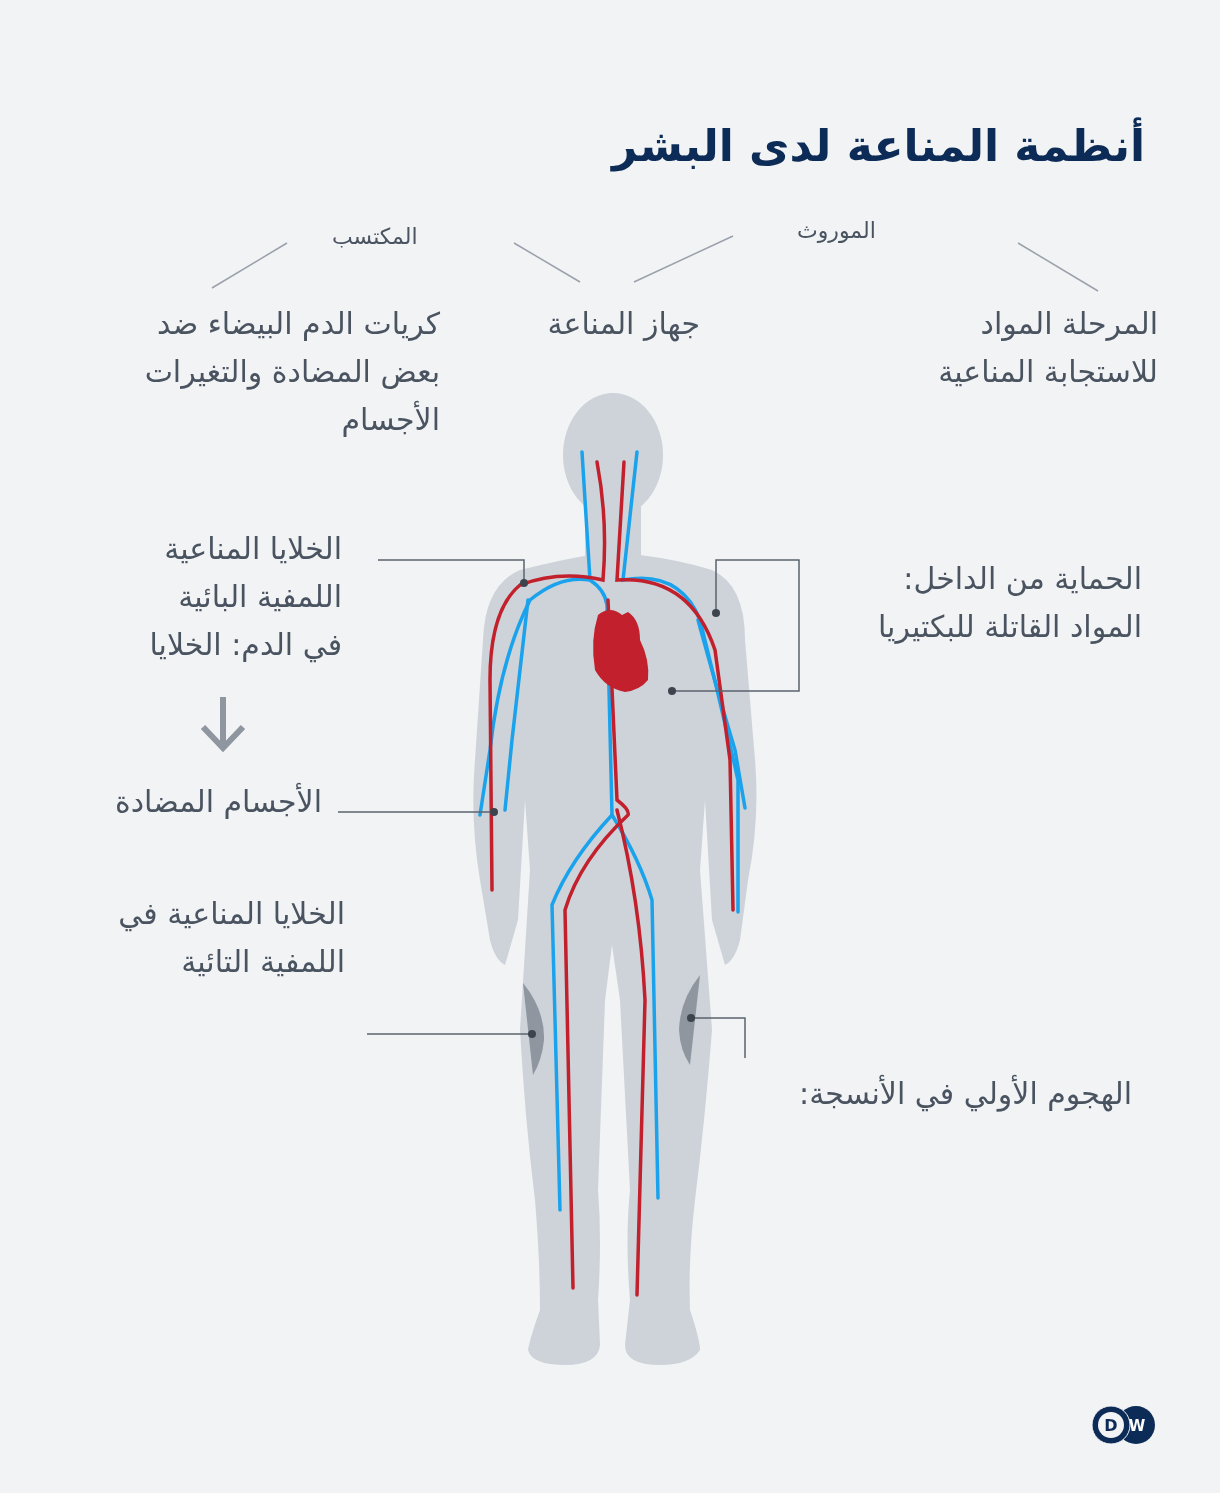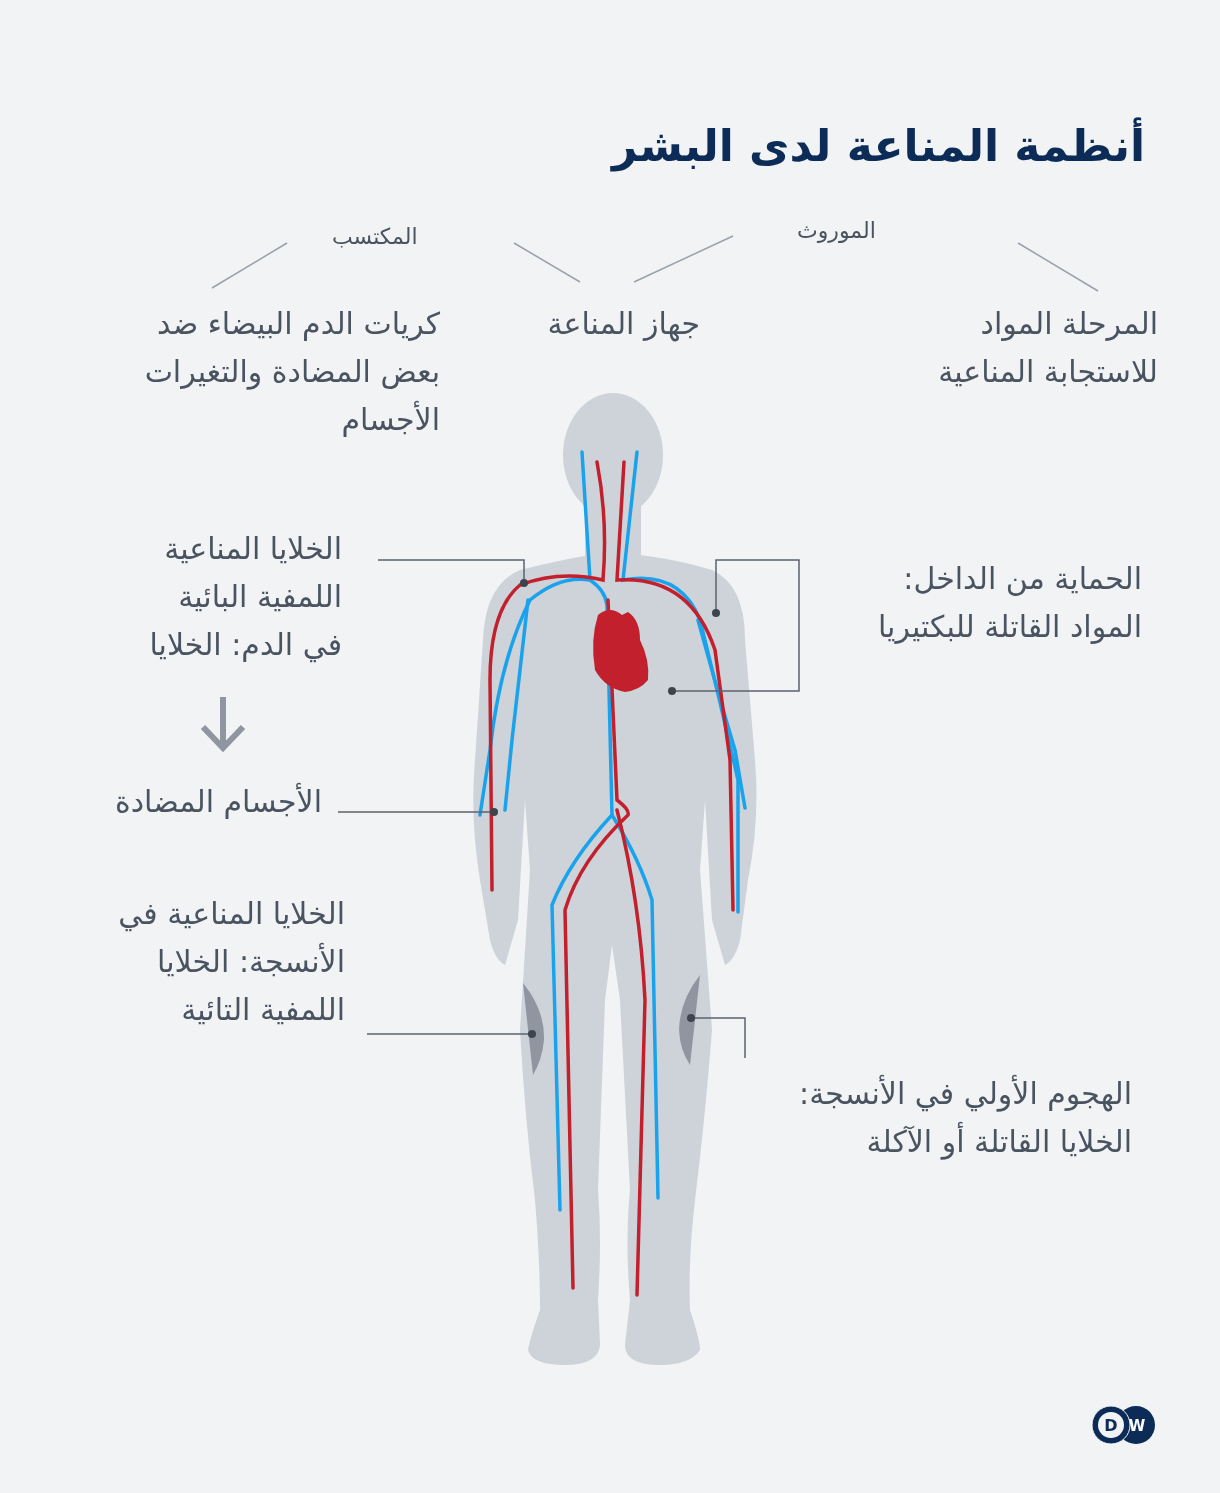--- a/index.html
+++ b/index.html
@@ -49,7 +49,6 @@
 <div class="lbl" style="right:898px; top:778px;">الأجسام المضادة</div>
 <div class="lbl" style="right:875px; top:890px;">
   <div>الخلايا المناعية في</div>
-  <div>الأنسجة: الخلايا</div>
   <div>اللمفية التائية</div>
 </div>
 <div class="lbl" style="right:78px; top:555px;">

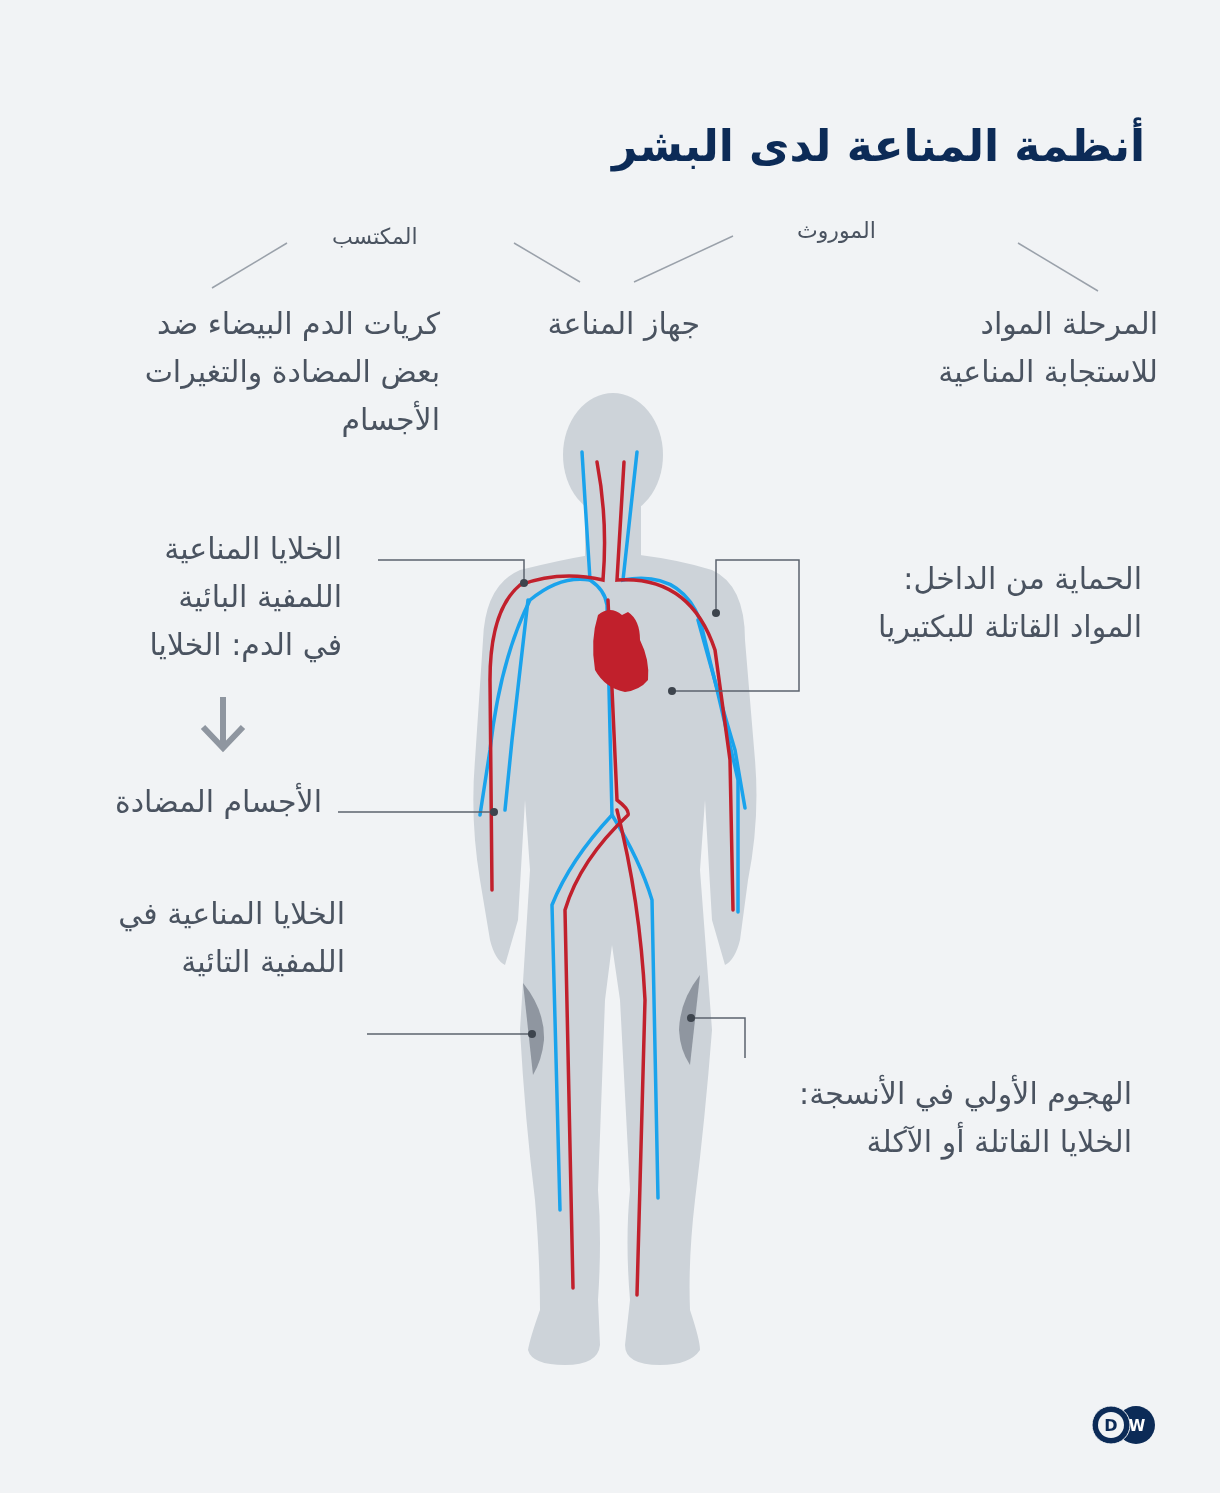--- a/index.html
+++ b/index.html
@@ -57,7 +57,6 @@
 </div>
 <div class="lbl" style="right:88px; top:1070px;">
   <div>الهجوم الأولي في الأنسجة:</div>
-  <div>الخلايا القاتلة أو الآكلة</div>
 </div>
 
 <svg class="body" width="1220" height="1493">

